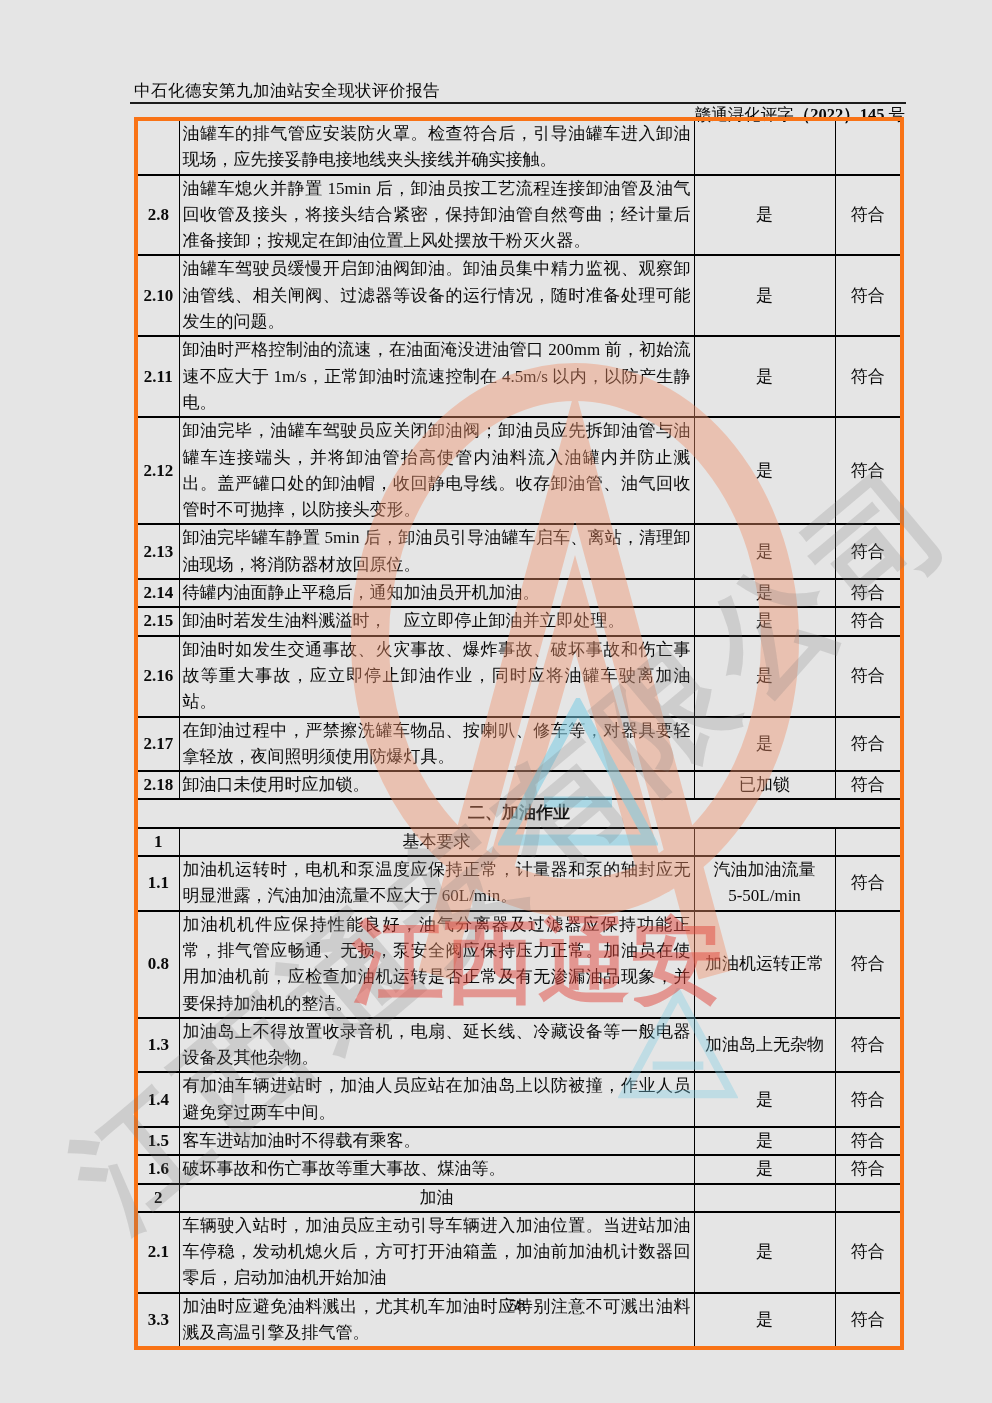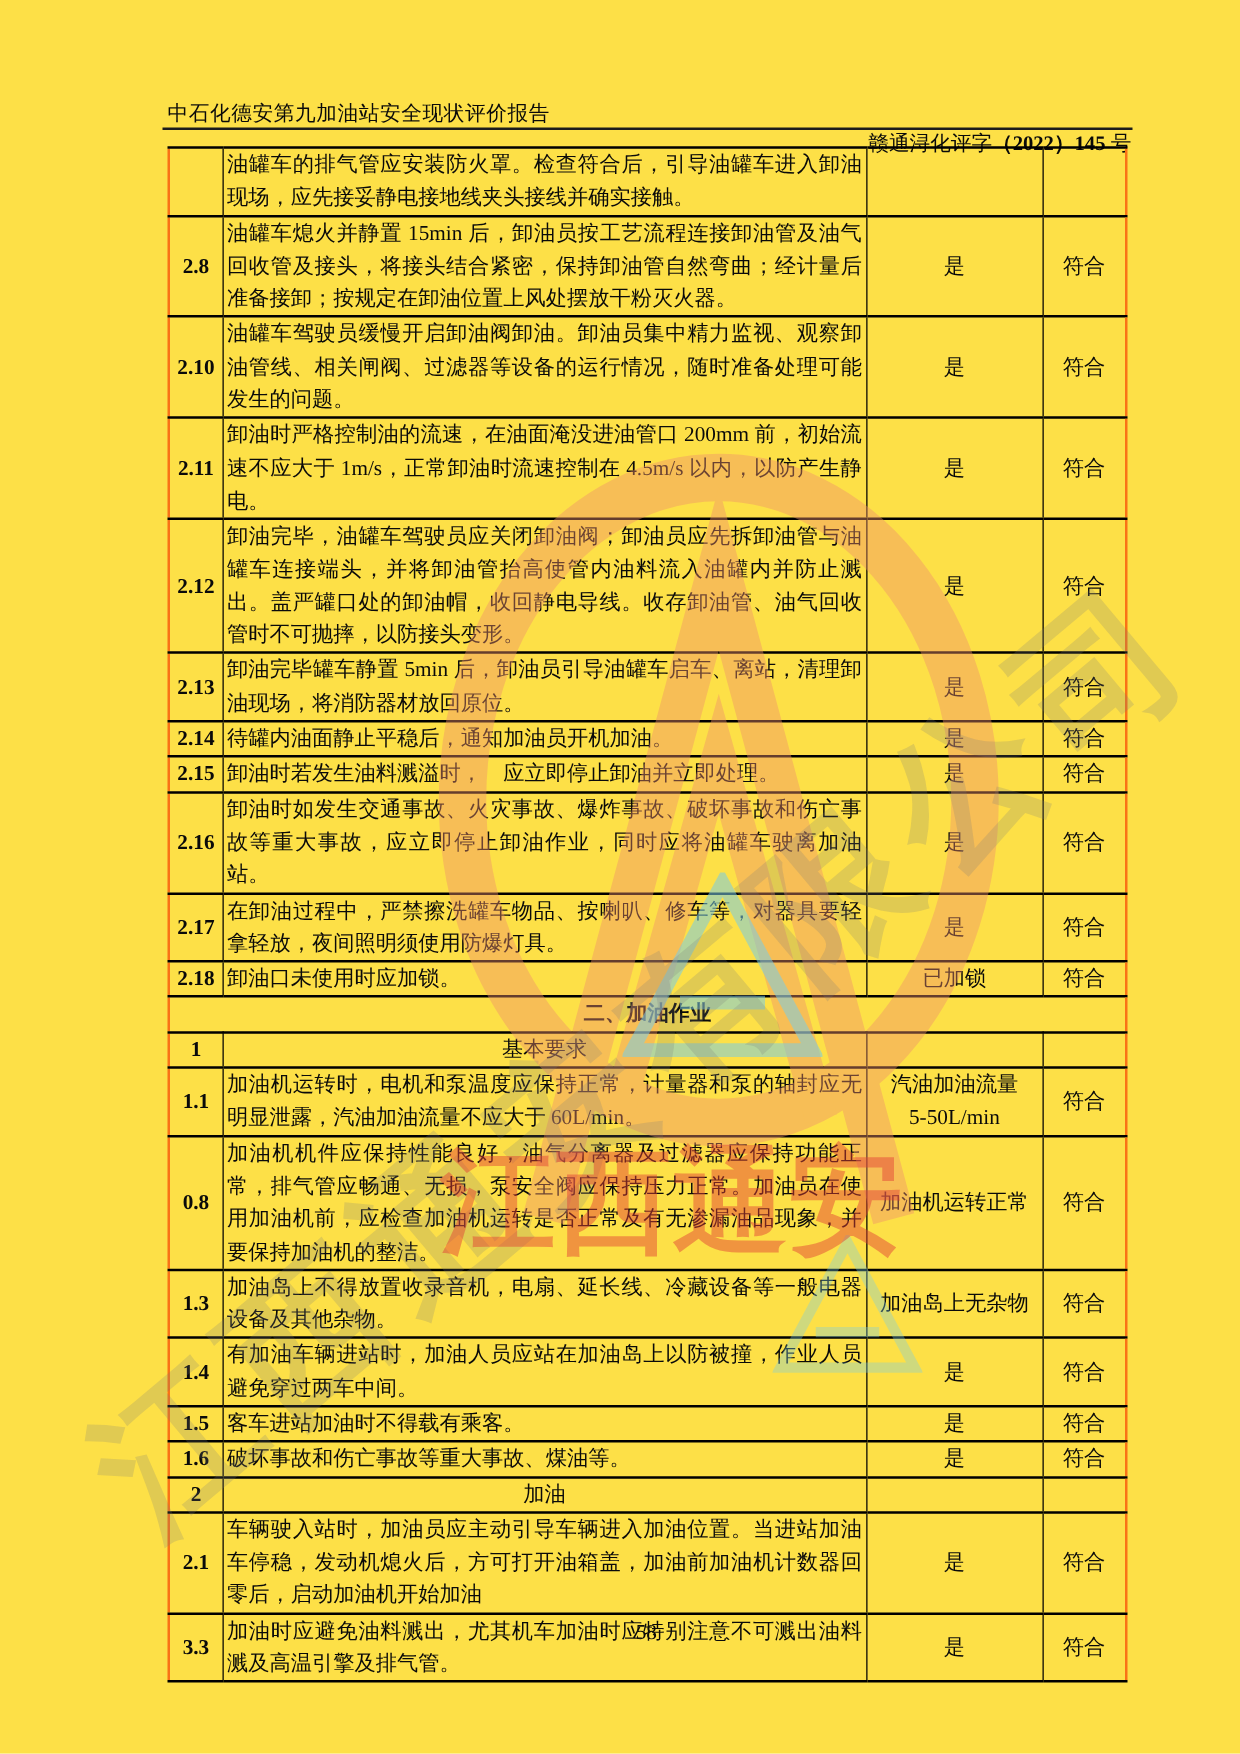--- a/index.html
+++ b/index.html
@@ -4,7 +4,7 @@
 <style>
   html,body { margin:0; padding:0; background:#ffffff; }
   .page {
-    position:relative; width:992px; height:1403px; background:#fde047;
+    position:relative; width:992px; height:1403px; background:#e5e5e5;
     font-family:"Liberation Serif","DejaVu Serif",serif; color:#0a0a0a;
     overflow:hidden;
   }

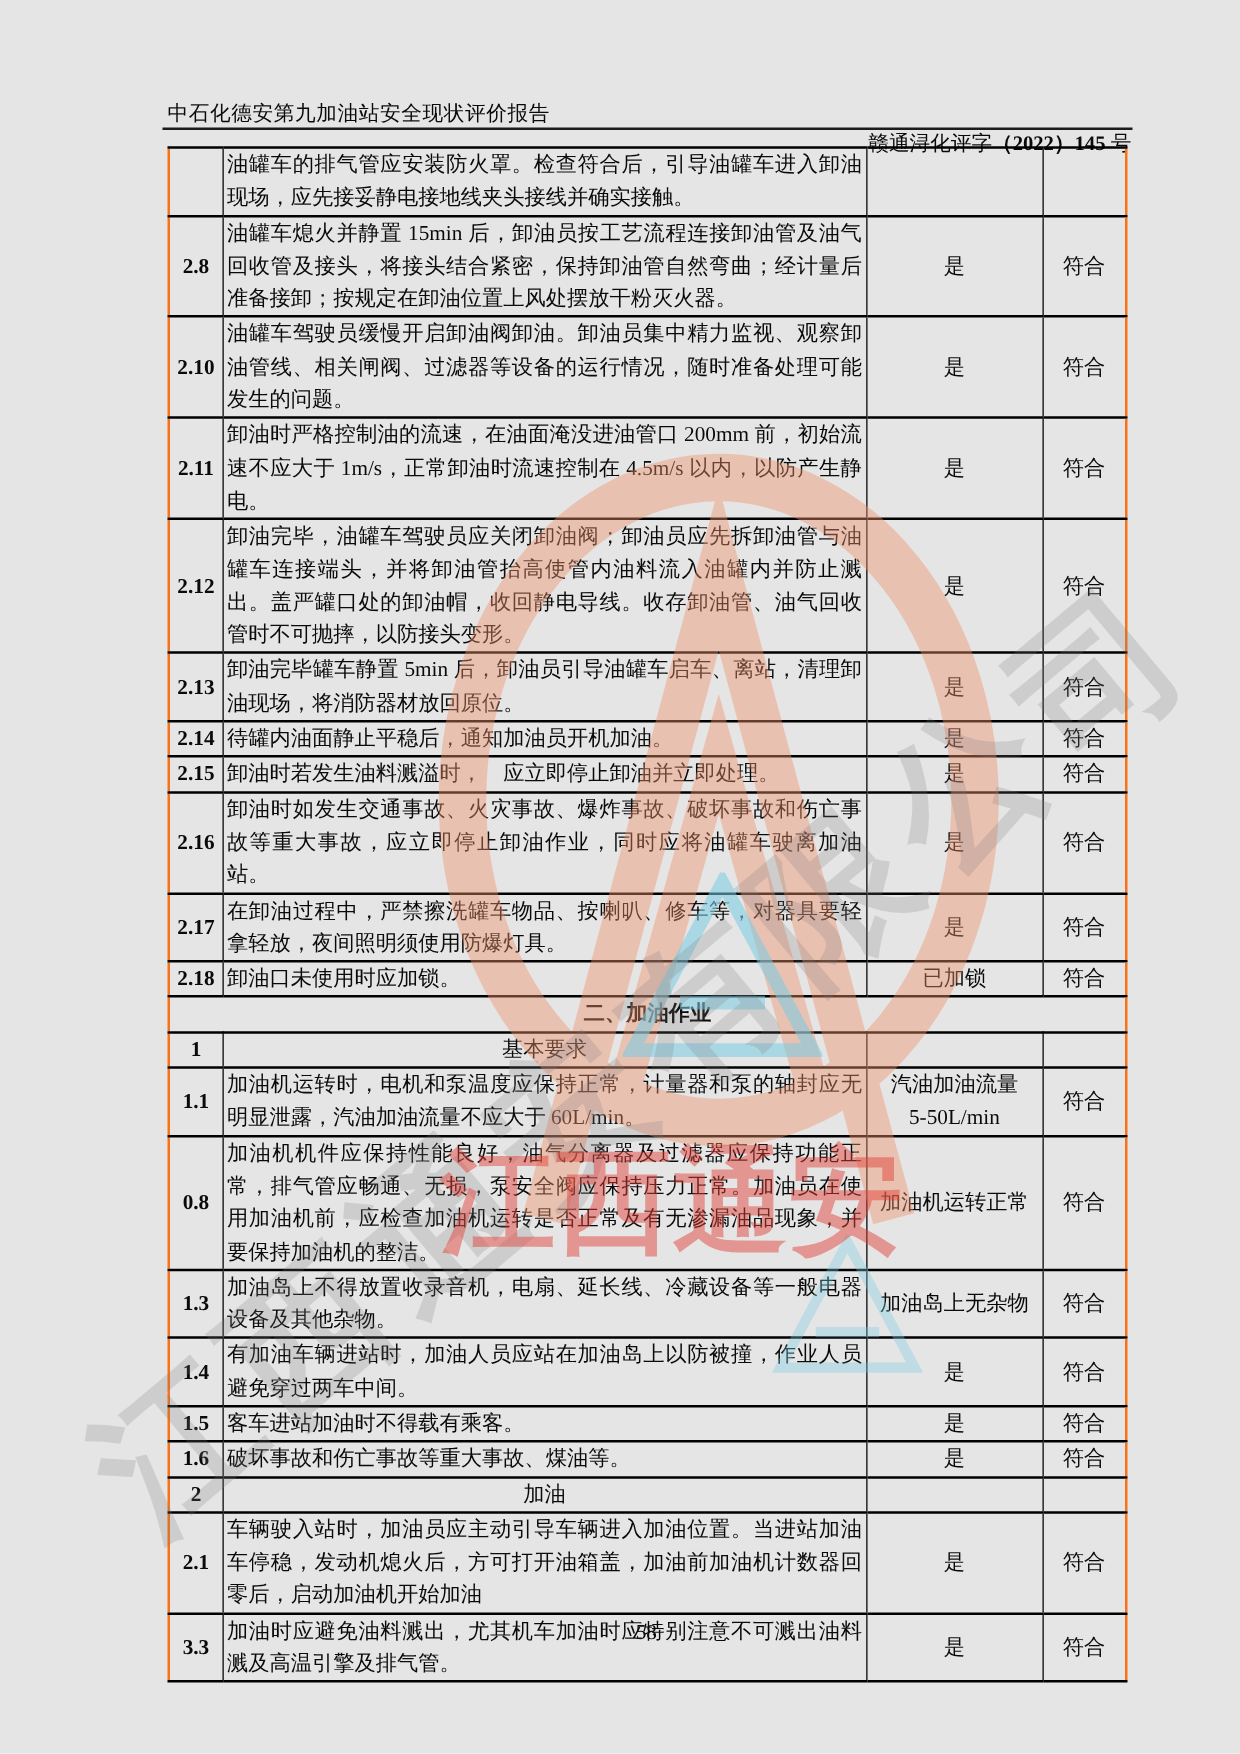--- a/index.html
+++ b/index.html
@@ -23,7 +23,7 @@
     font-size:17px; line-height:26.3px; padding:0 3px; vertical-align:middle;
     overflow:hidden;
   }
-  table.checklist { border:2px solid #f97316; }
+  table.checklist { border:4px solid #f97316; }
   td.no      { text-align:center; font-weight:bold; font-size:16.5px; padding:0; }
   td.content { text-align:justify; }
   td.content.centered { text-align:center; }

